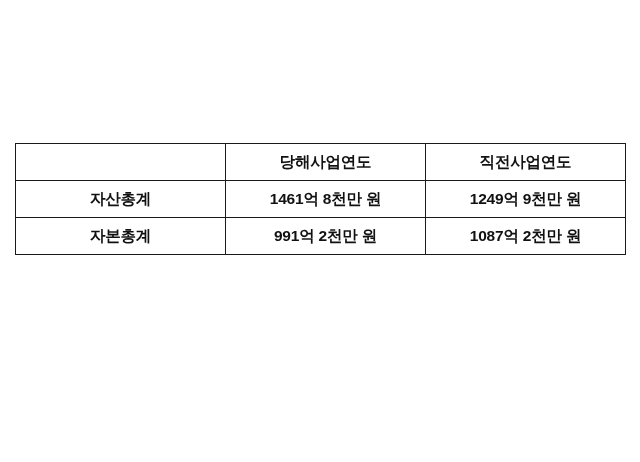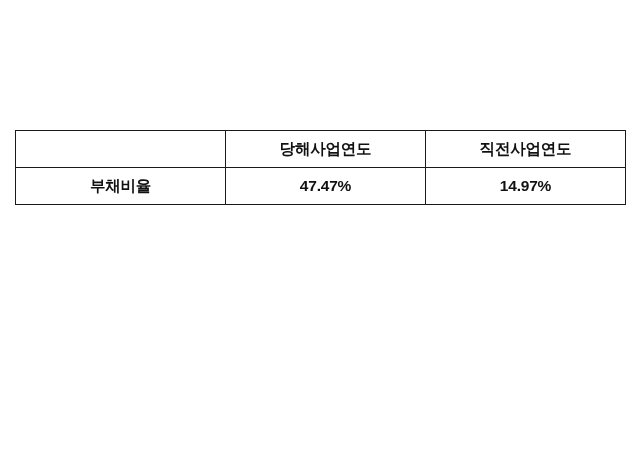--- a/index.html
+++ b/index.html
@@ -22,7 +22,7 @@
   .table-wrap {
     position: absolute;
     left: 15px;
-    top: 130px;
+    top: 143px;
     width: 610px;
   }
   table.fin-table {

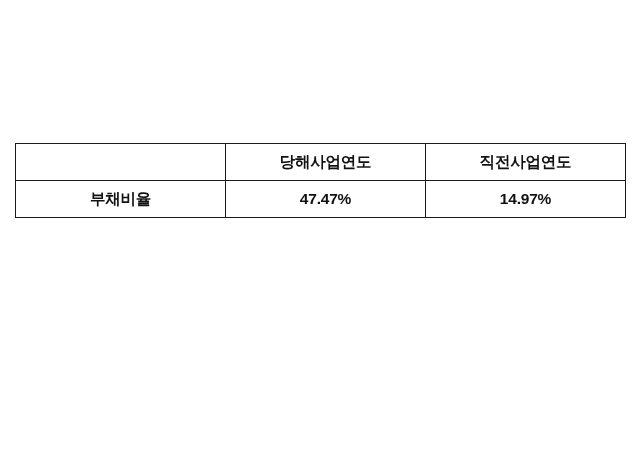--- a/index.html
+++ b/index.html
@@ -70,6 +70,11 @@
       </thead>
       <tbody>
         <tr>
+          <td>자산총계</td>
+          <td>1461억 8천만 원</td>
+          <td>1249억 9천만 원</td>
+        </tr>
+        <tr>
           <td>부채비율</td>
           <td>47.47%</td>
           <td>14.97%</td>

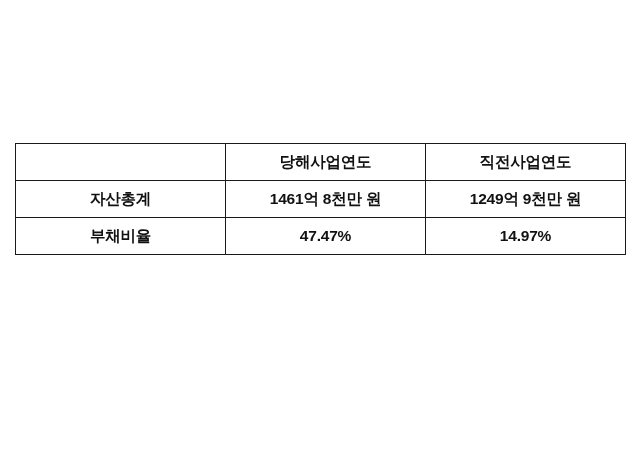--- a/index.html
+++ b/index.html
@@ -75,6 +75,11 @@
           <td>1249억 9천만 원</td>
         </tr>
         <tr>
+          <td>자본총계</td>
+          <td>991억 2천만 원</td>
+          <td>1087억 2천만 원</td>
+        </tr>
+        <tr>
           <td>부채비율</td>
           <td>47.47%</td>
           <td>14.97%</td>

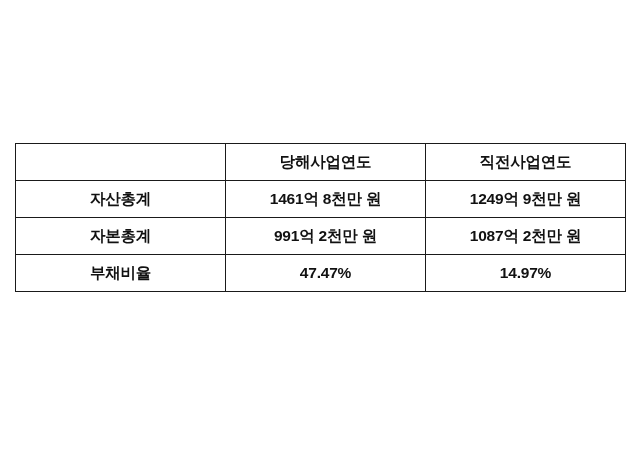--- a/index.html
+++ b/index.html
@@ -79,11 +79,6 @@
           <td>991억 2천만 원</td>
           <td>1087억 2천만 원</td>
         </tr>
-        <tr>
-          <td>부채비율</td>
-          <td>47.47%</td>
-          <td>14.97%</td>
-        </tr>
       </tbody>
     </table>
   </div>

